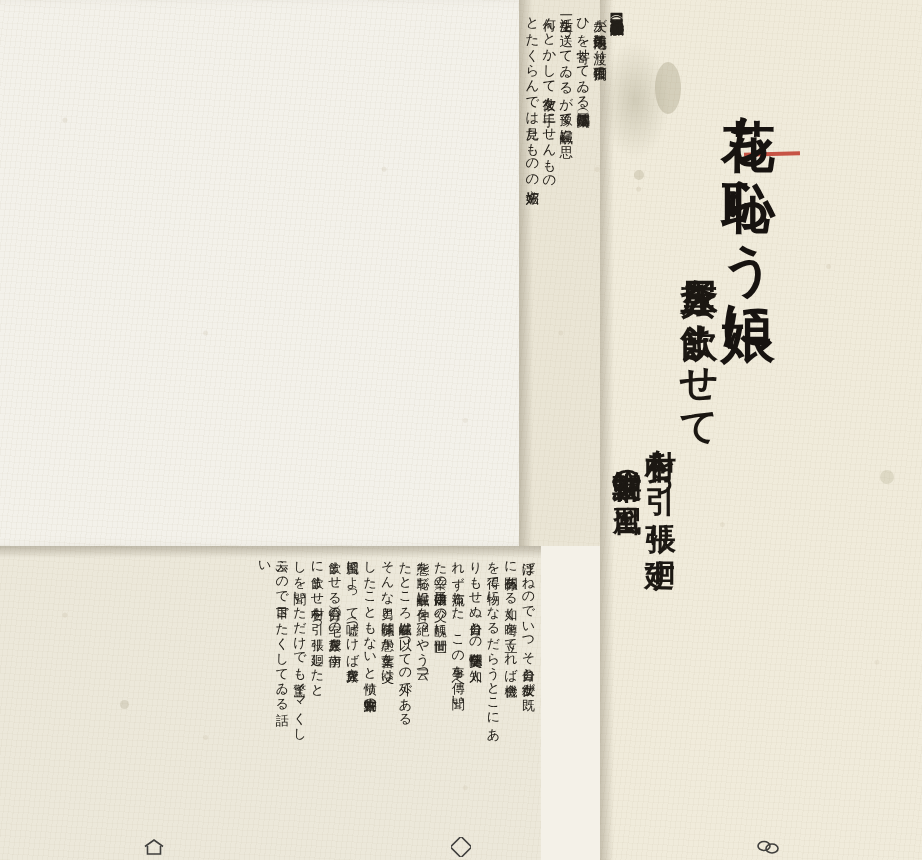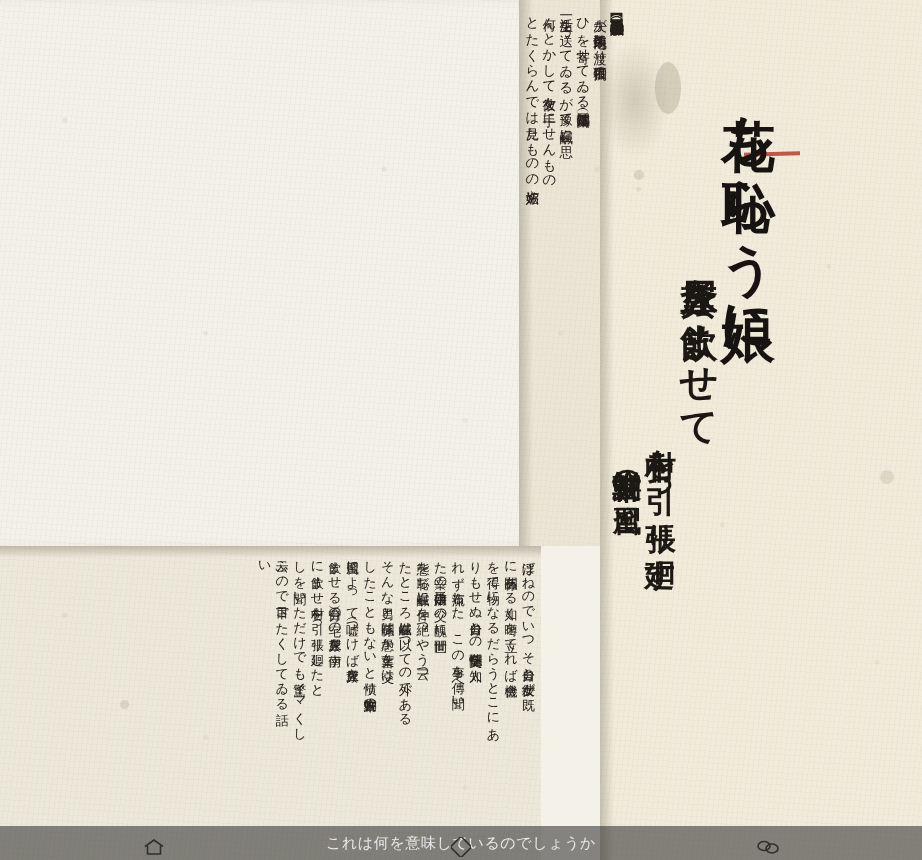--- a/index.html
+++ b/index.html
@@ -268,9 +268,6 @@
     <div class="vtext bcol">い</div>
   </div>
 
-  <div id="bottom-bar">
-    <span>これは何を意味しているのでしょうか</span>
-  </div>
 
   <div id="bottom-icons">
     <div class="navicon">

